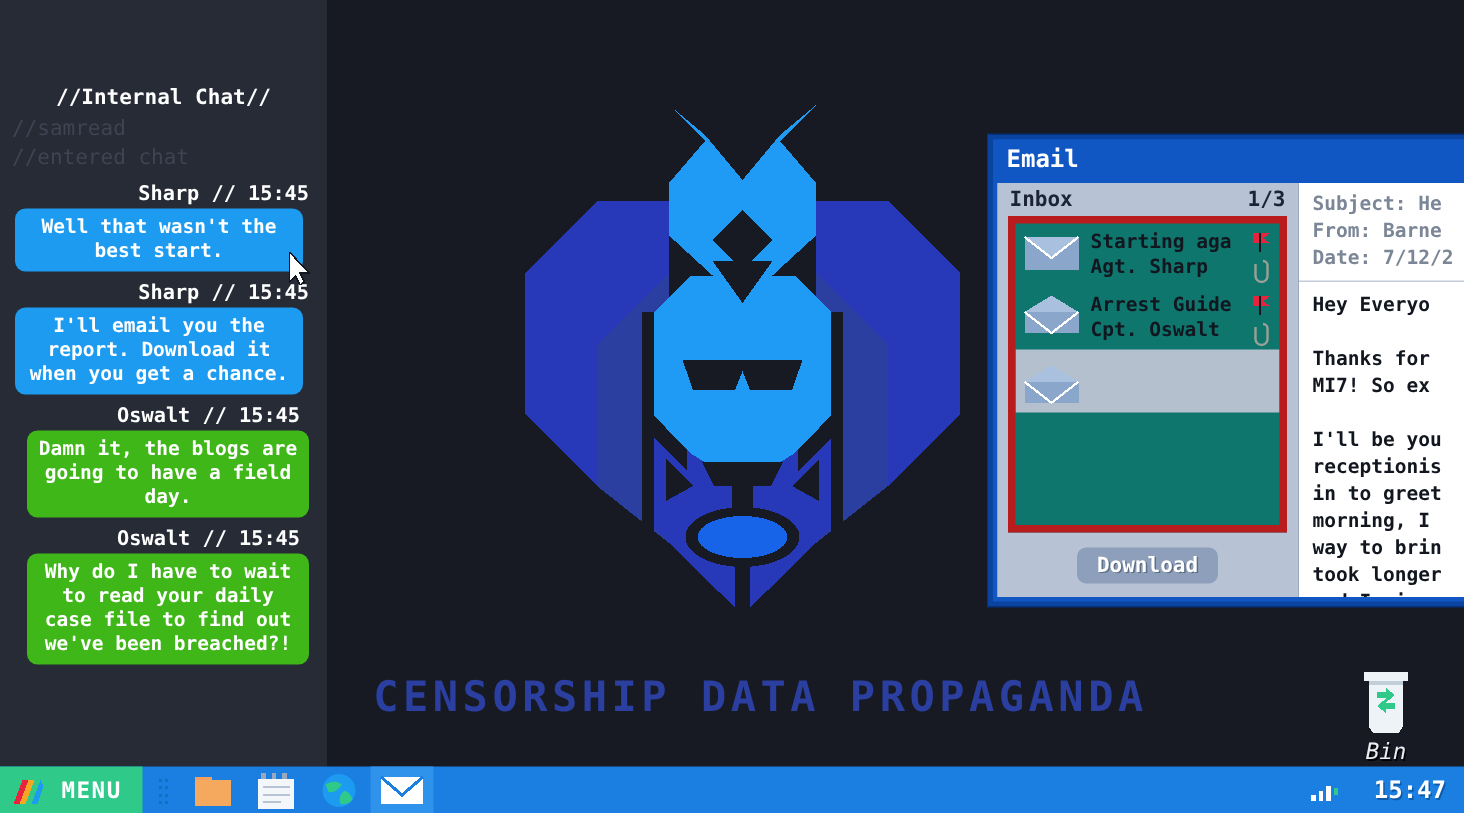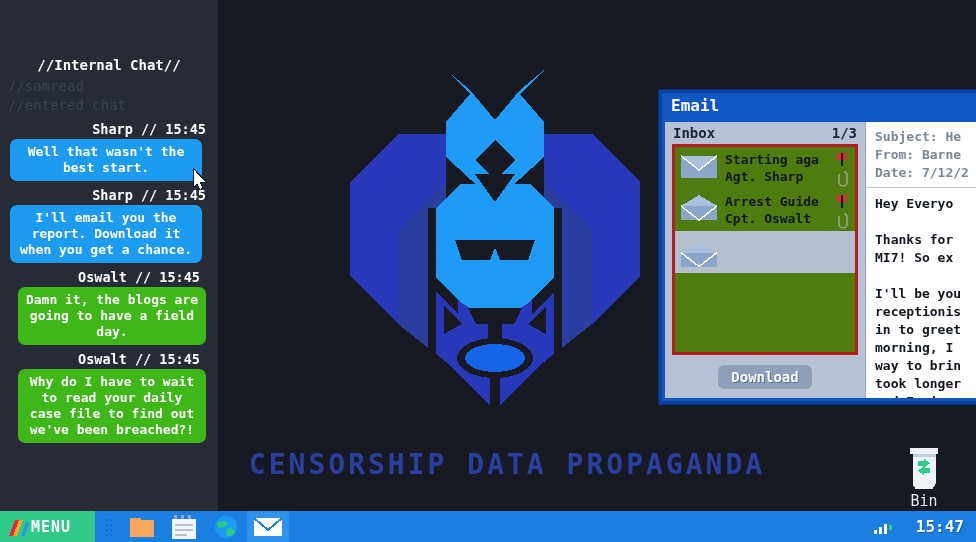--- a/index.html
+++ b/index.html
@@ -95,8 +95,8 @@
     font-family:"DejaVu Sans Mono","Liberation Mono",monospace;
   }
   #inbox-list{
-    margin:0 7px;background:#4d7c0f;flex:1;
-    border:3px solid #b91c1c;overflow:hidden;
+    margin:0 7px;background:#0f766e;flex:1;
+    border:5px solid #b91c1c;overflow:hidden;
   }
   .mail-row{
     display:flex;align-items:flex-start;gap:6px;

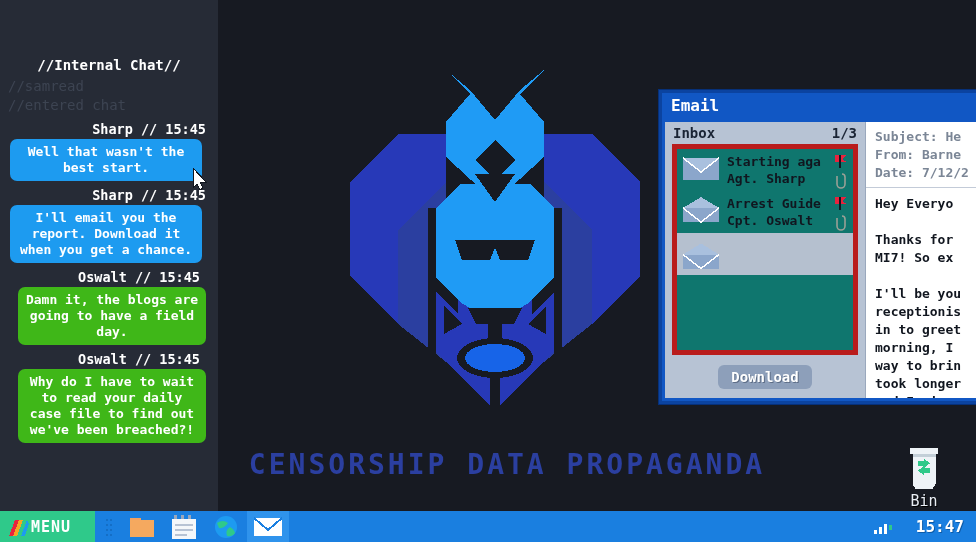--- a/index.html
+++ b/index.html
@@ -28,7 +28,7 @@
   }
 
   
-  #bin{position:absolute;left:893px;top:444px;width:62px;text-align:center;cursor:pointer;}
+  #bin{position:absolute;left:893px;top:444px;width:62px;text-align:center;cursor:pointer;font-style:italic;}
   #bin .glyph{width:62px;height:46px;display:block;}
   #bin .lbl{
     display:block;margin-top:2px;color:#e9eef5;

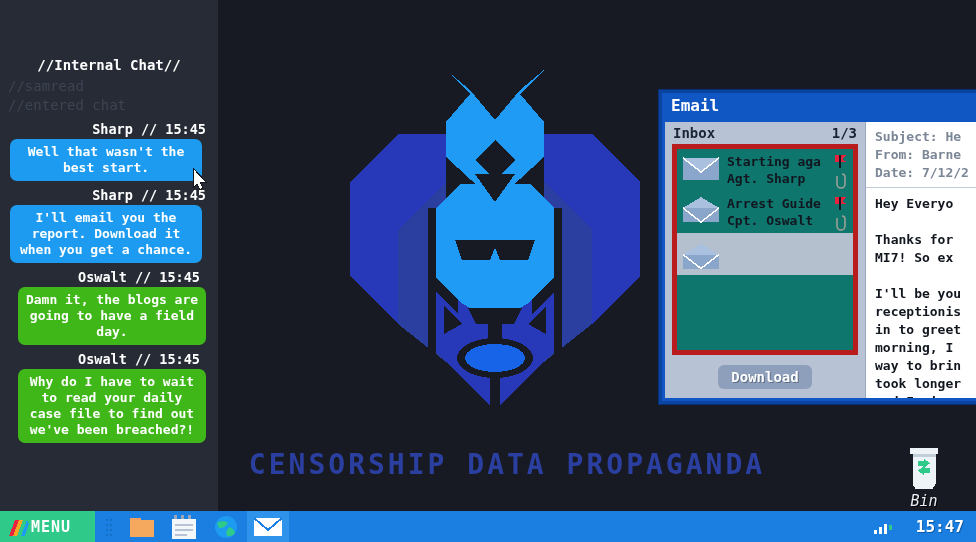--- a/index.html
+++ b/index.html
@@ -143,7 +143,7 @@
   }
   #start-btn{
     width:95px;height:31px;background:#2fc98a;display:flex;align-items:center;
-    gap:2px;padding-left:7px;box-sizing:border-box;cursor:pointer;
+    gap:12px;padding-left:7px;box-sizing:border-box;cursor:pointer;
   }
   #start-btn .lbl{
     color:#ffffff;font-size:15px;font-weight:bold;letter-spacing:1px;

